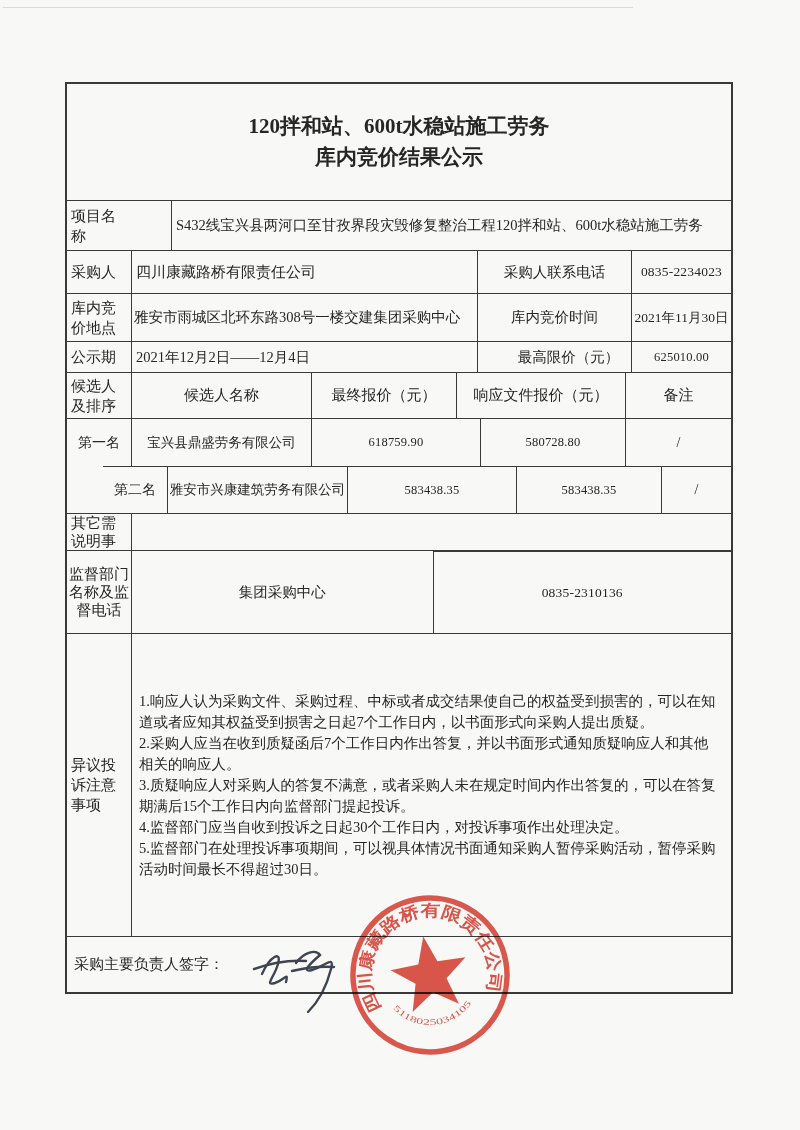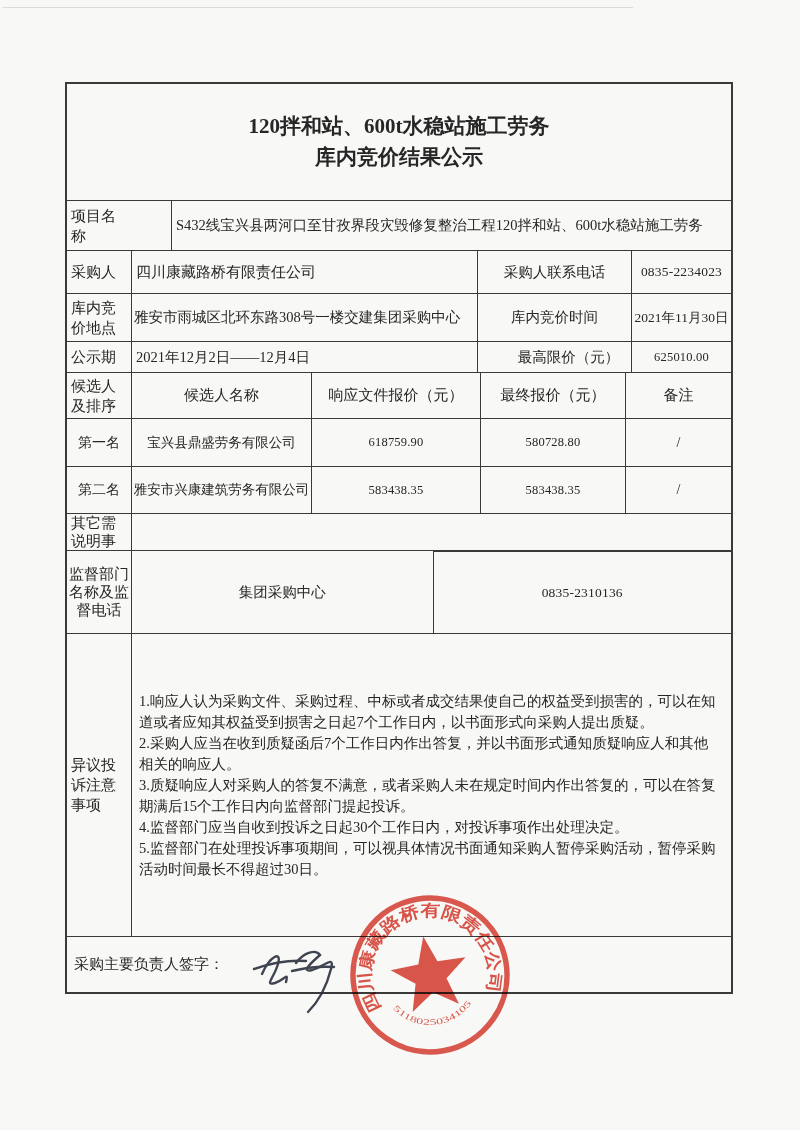--- a/index.html
+++ b/index.html
@@ -93,8 +93,8 @@
     <div class="row" style="height:46px;">
       <div class="cell nb label">候选人及排序</div>
       <div class="cell val ctr" style="width:180px; flex:0 0 180px; font-size:15px;">候选人名称</div>
+      <div class="cell val ctr" style="width:145px; flex:0 0 145px; font-size:15px;">最终报价（元）</div>
       <div class="cell val ctr" style="width:169px; flex:0 0 169px; font-size:15px;">响应文件报价（元）</div>
-      <div class="cell val ctr" style="width:145px; flex:0 0 145px; font-size:15px;">最终报价（元）</div>
       <div class="cell val ctr flex1" style="font-size:15px;">备注</div>
     </div>
 

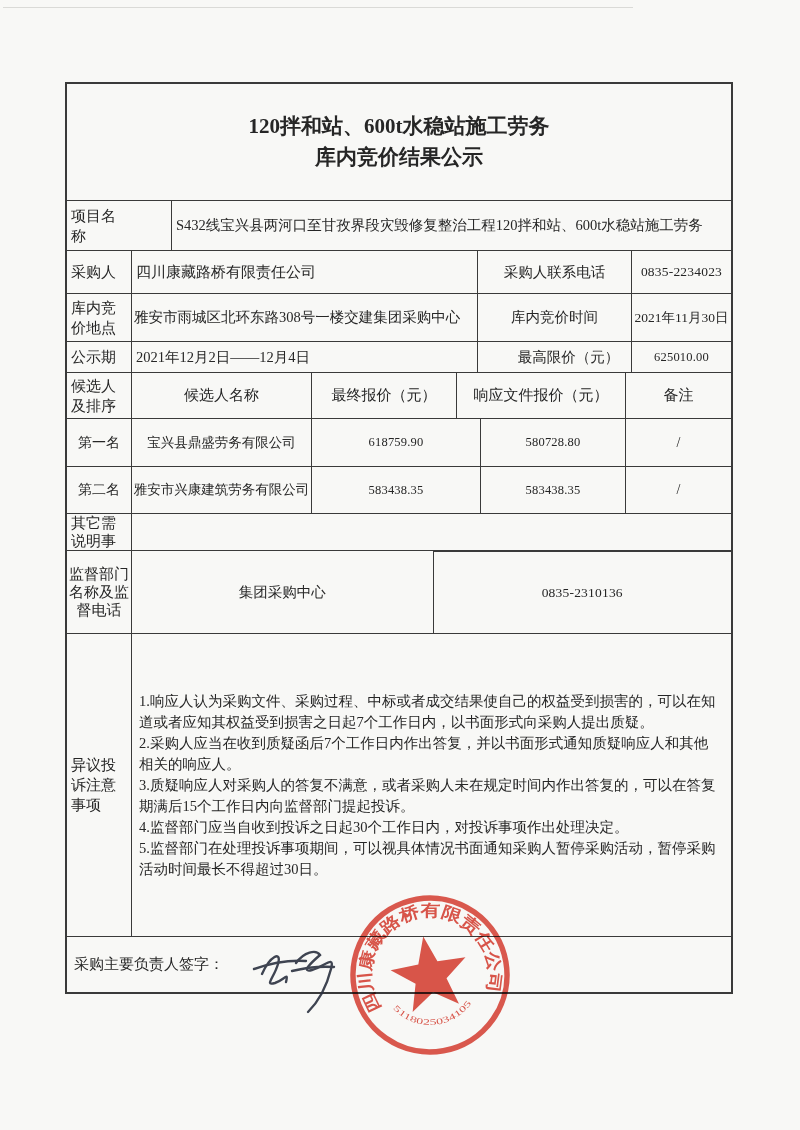--- a/index.html
+++ b/index.html
@@ -106,7 +106,7 @@
       <div class="cell ctr flex1" style="font-size:14px;">/</div>
     </div>
 
-    <div class="row" style="height:47px;">
+    <div class="row" style="height:47px;margin-left:36px;">
       <div class="cell nb label ctr" style="font-size:14px;">第二名</div>
       <div class="cell ctr" style="width:180px; flex:0 0 180px; font-size:13.5px;">雅安市兴康建筑劳务有限公司</div>
       <div class="cell ctr num" style="width:169px; flex:0 0 169px;">583438.35</div>

